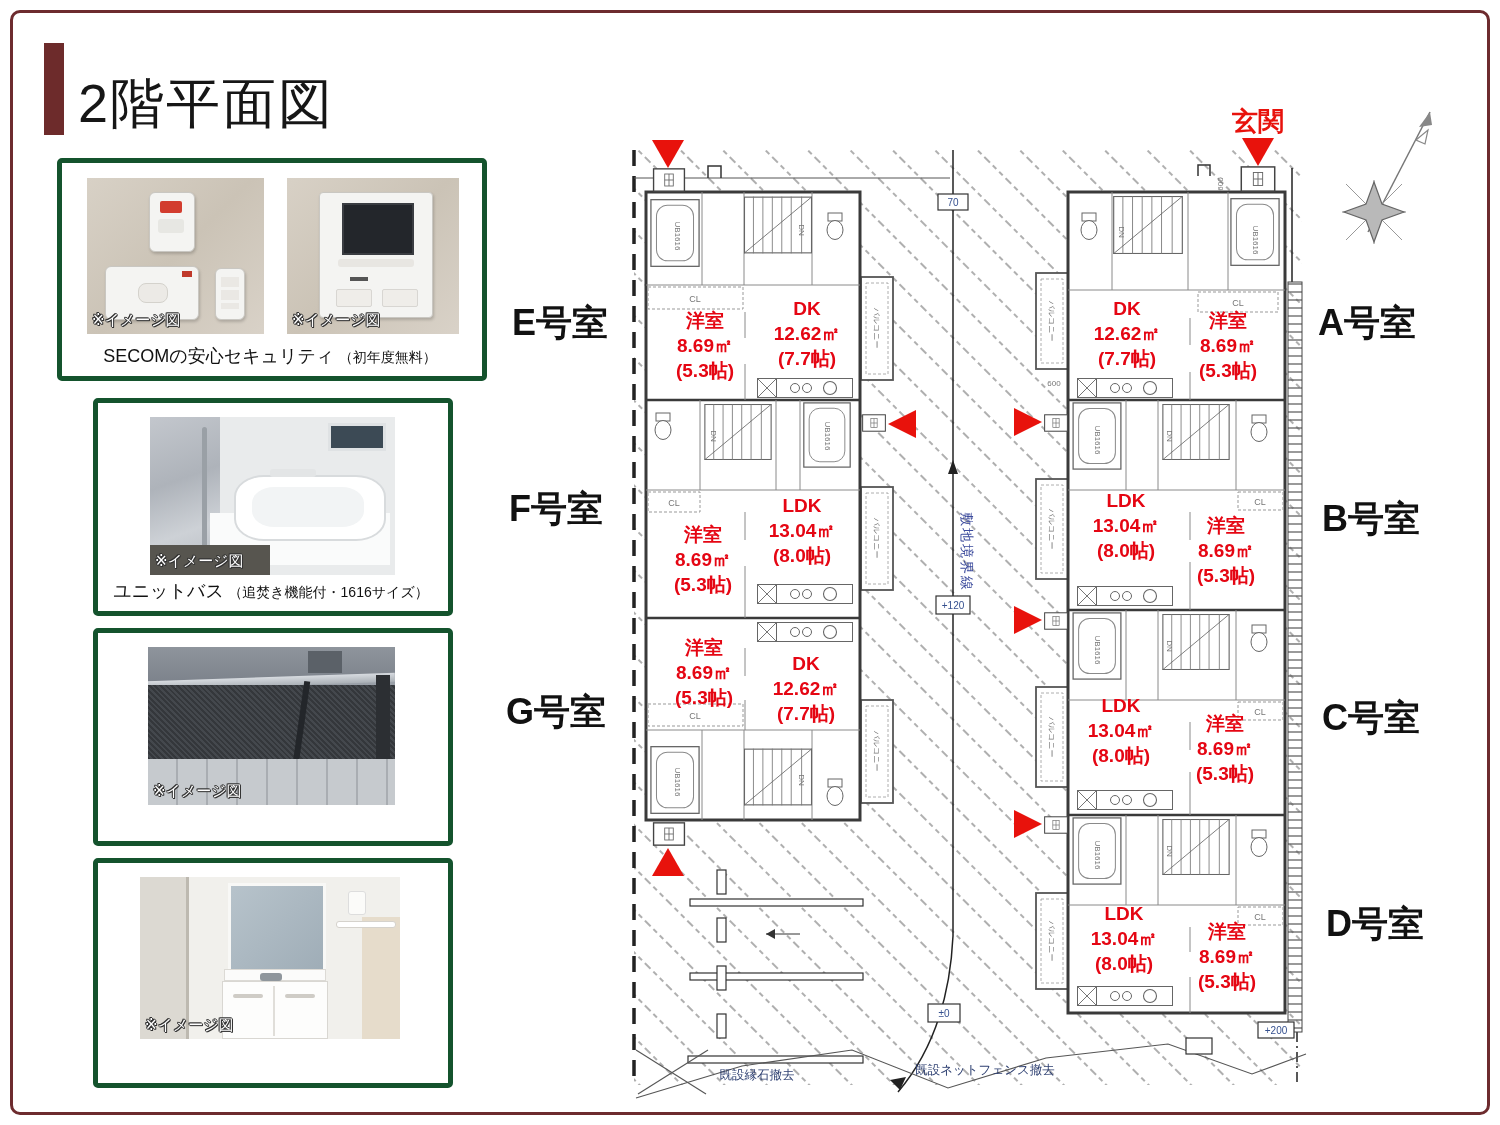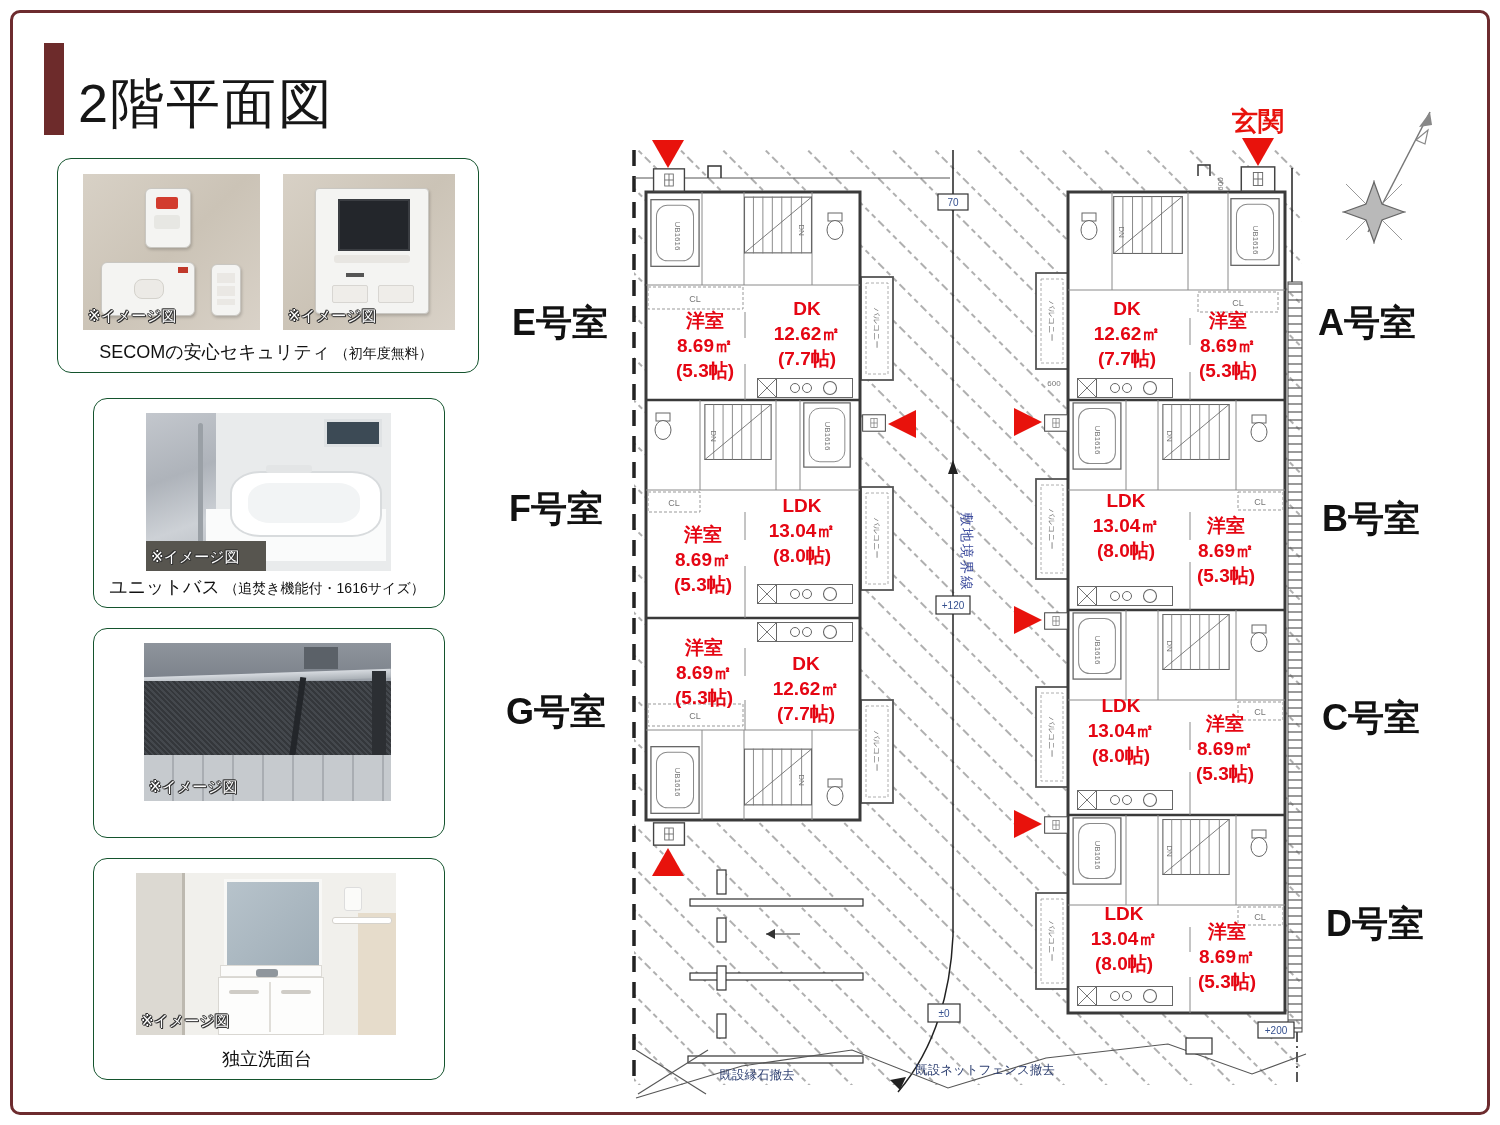--- a/index.html
+++ b/index.html
@@ -10,7 +10,7 @@
   .title-bar{position:absolute;left:44px;top:43px;width:20px;height:92px;background:#6d2b2b;}
   .page-title{position:absolute;left:78px;top:68px;font-size:54px;color:#161616;letter-spacing:2px;}
   
-  .card{position:absolute;border:1px solid #14532d;border-radius:14px;background:#fff;}
+  .card{position:absolute;border:5px solid #14532d;border-radius:5px;background:#fff;}
   .card-caption{position:absolute;left:0;right:4px;bottom:8px;text-align:center;color:#111;}
   .cap-main{font-size:18px;}
   .cap-sub{font-size:14px;}

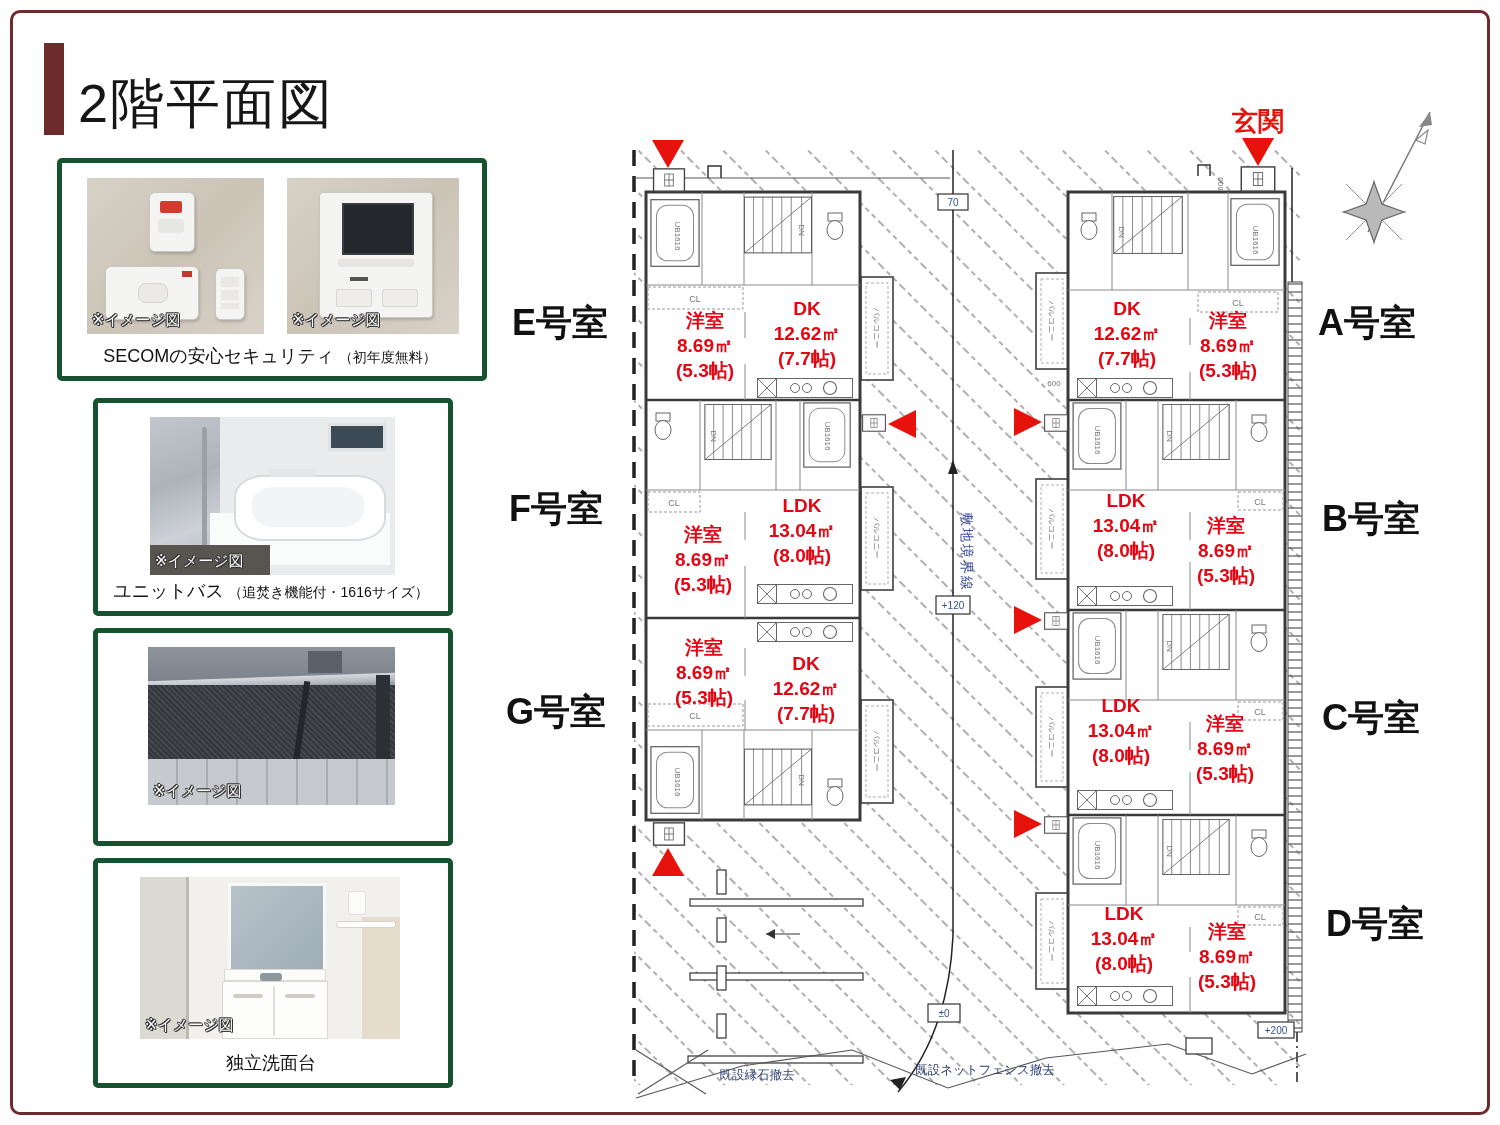--- a/index.html
+++ b/index.html
@@ -121,10 +121,6 @@
       <div class="abs" style="left:196px;top:44px;width:58px;height:5px;background:#fff;border:1px solid #d5d2cc;border-radius:3px;"></div>
       <div class="abs" style="left:208px;top:14px;width:16px;height:22px;background:#fbfbf9;border:1px solid #ddd;border-radius:3px;"></div>
       <div class="img-note">※イメージ図</div>
-    </div>
-    <div class="card-caption">
-      <span class="cap-main">独立洗面台</span>
-      <span class="cap-sub"></span>
     </div>
   </div>
 

